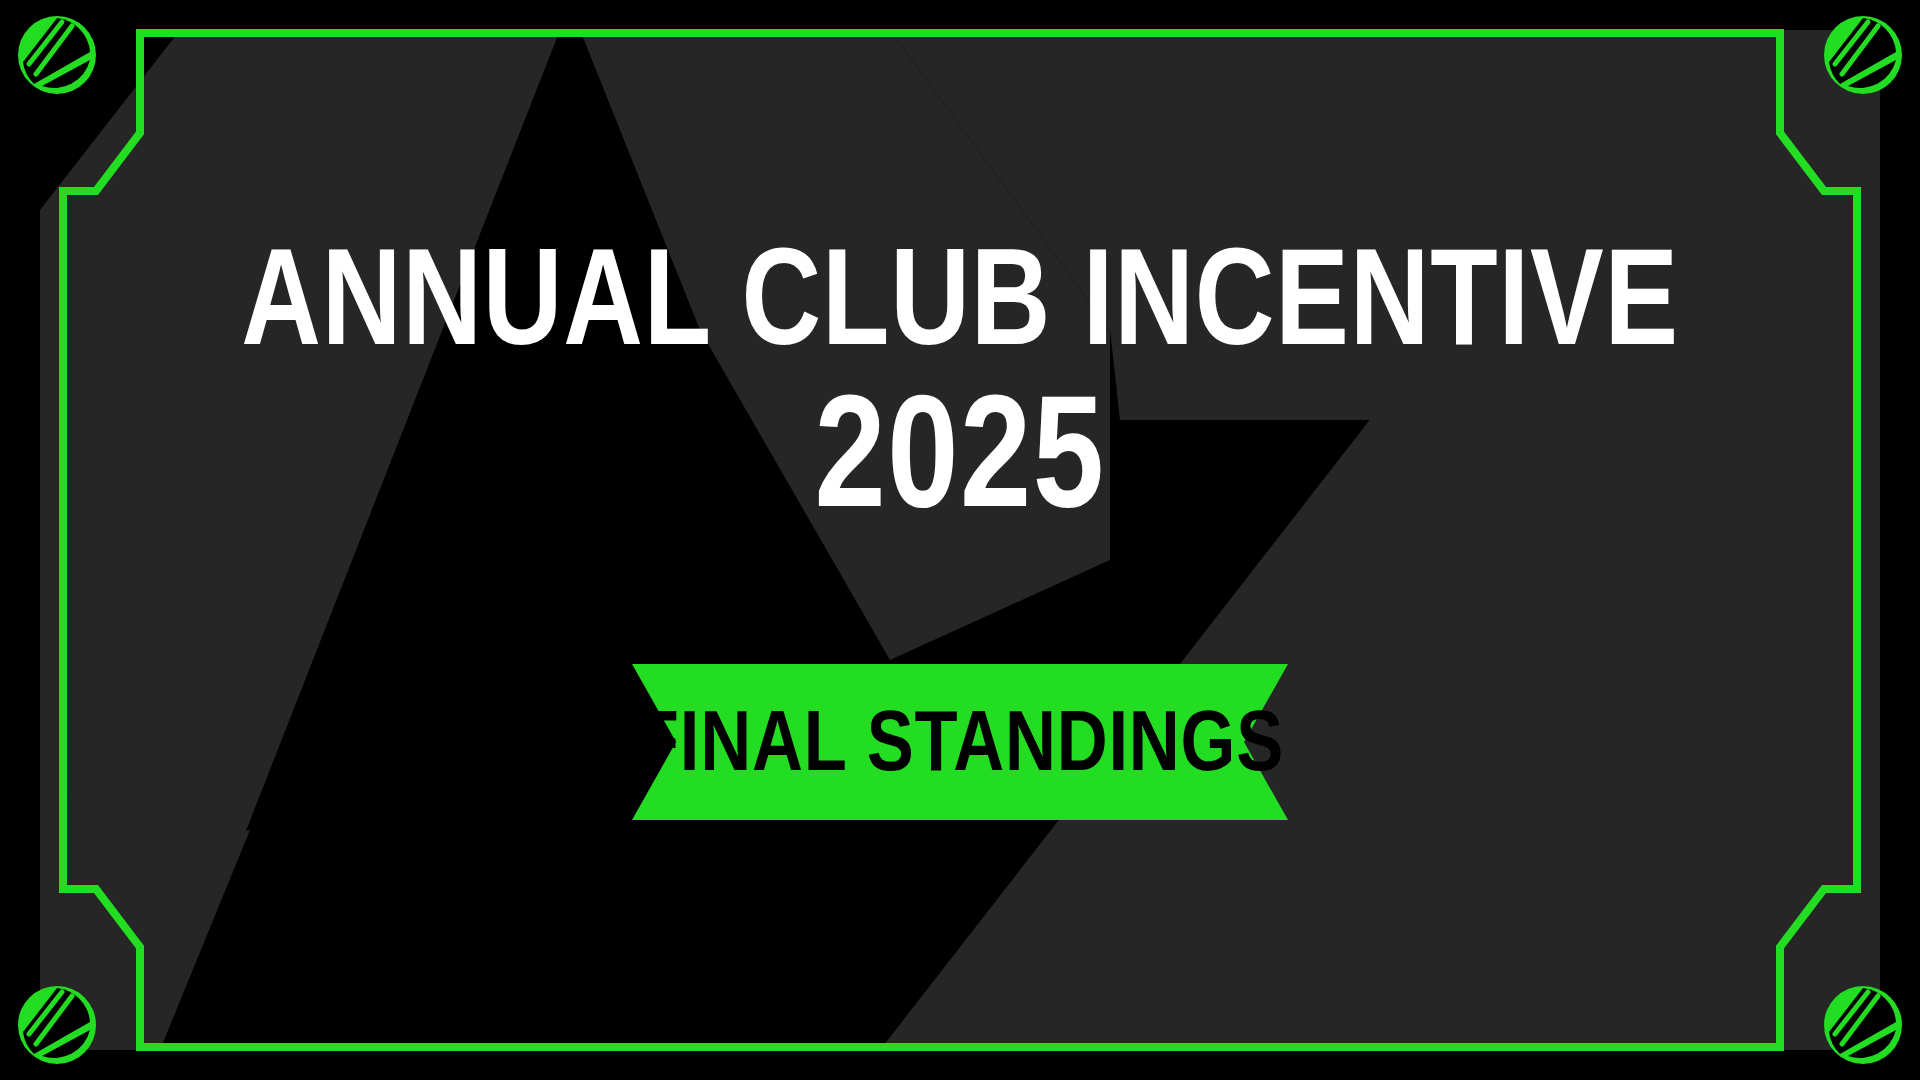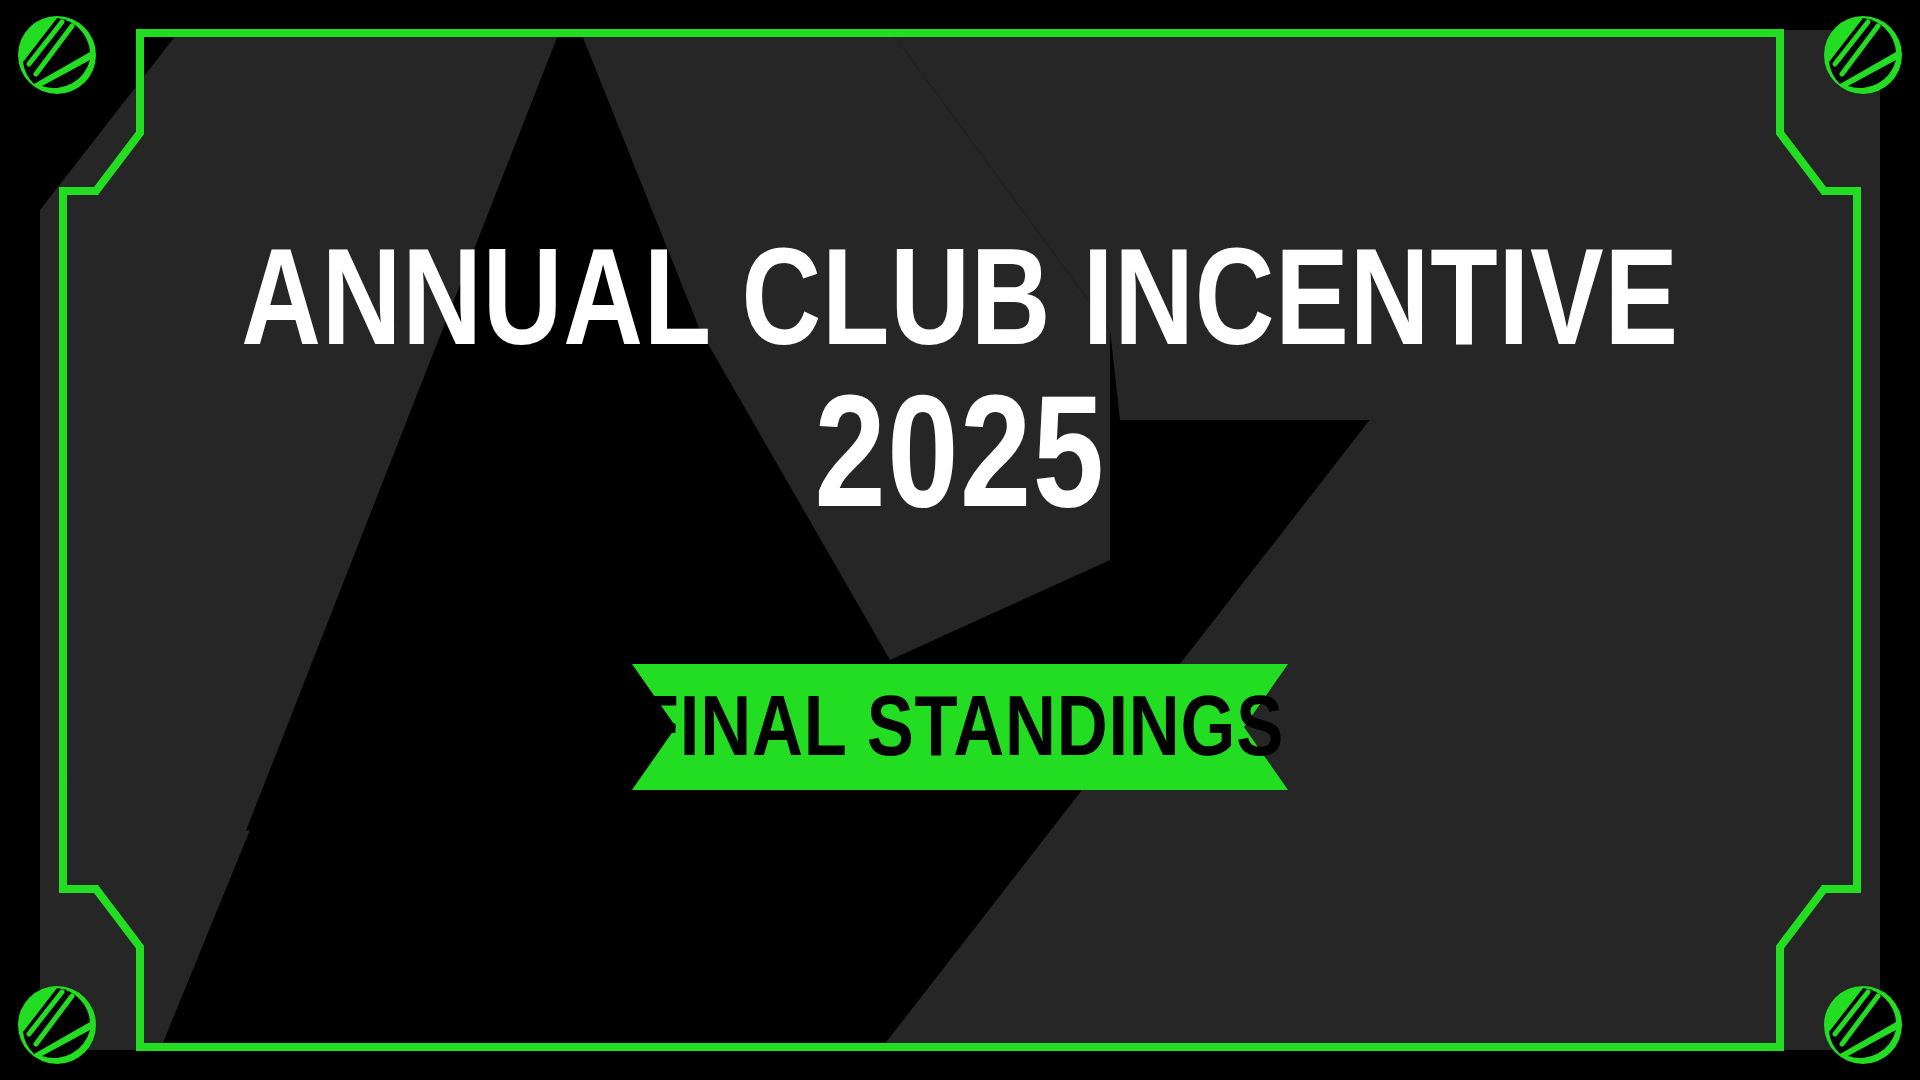--- a/index.html
+++ b/index.html
@@ -101,7 +101,7 @@
     top: 664px;
     transform: translateX(-50%);
     width: 656px;
-    height: 126px;
+    height: 156px;
   }
   #banner-shape {
     position: absolute;

